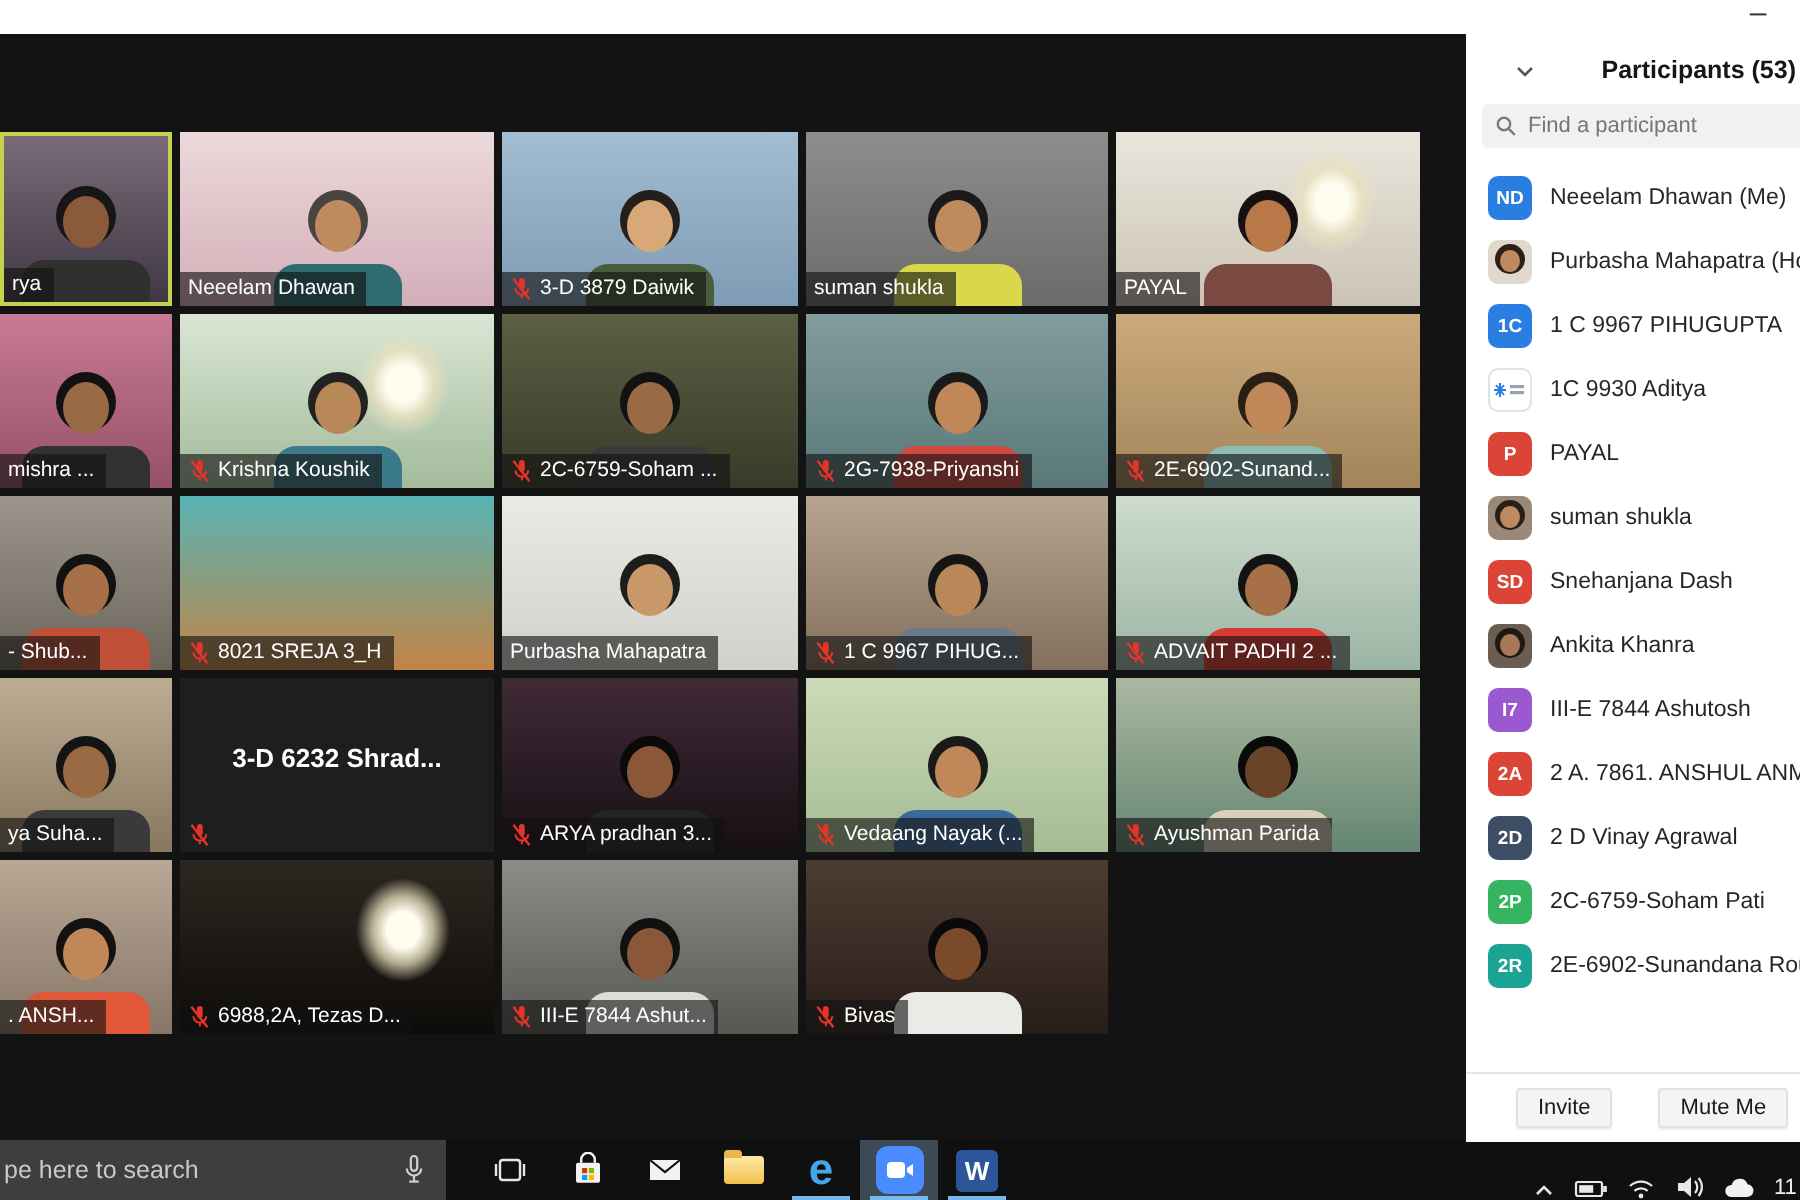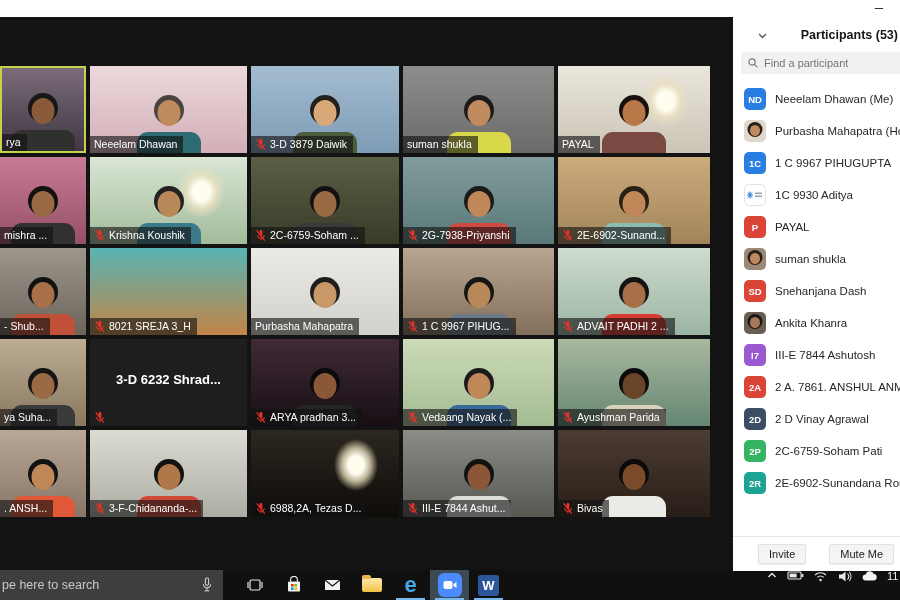--- a/index.html
+++ b/index.html
@@ -383,24 +383,6 @@
             <span>. ANSH...</span>
           </div>
         </div>
-        <div class="tile" style="background: linear-gradient(rgb(220, 220, 210), rgb(172, 172, 162));">
-          <div class="person">
-            <div class="p-hair" style="background: rgb(18, 18, 18);"></div>
-            <div class="p-head" style="background: rgb(176, 120, 72);"></div>
-            <div class="p-torso" style="background: rgb(208, 72, 56);"></div>
-          </div>
-          <div class="tlabel">
-            <div class="micoff-ico">
-              <svg width="11" height="13" viewBox="0 0 13 15">
-                <rect x="5.3" y="1" width="3.4" height="7" rx="1.7" fill="#e8332a"></rect>
-                <path d="M3.2 7 a3.8 3.8 0 0 0 7.6 0" fill="none" stroke="#e8332a" stroke-width="1.2"></path>
-                <line x1="7" y1="10.8" x2="7" y2="13" stroke="#e8332a" stroke-width="1.2"></line>
-                <line x1="2" y1="1.5" x2="11.5" y2="13.5" stroke="#e8332a" stroke-width="1.4"></line>
-              </svg>
-            </div>
-            <span>3-F-Chidananda-...</span>
-          </div>
-        </div>
         <div class="tile" style="background: linear-gradient(rgb(44, 39, 32), rgb(14, 12, 9));">
           <div class="winlight"></div>
           <div class="tlabel">

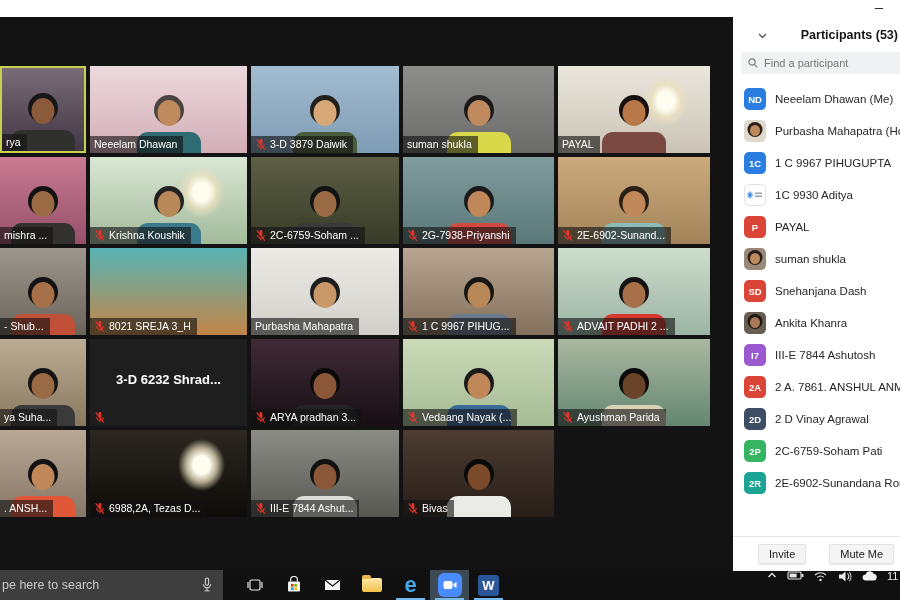--- a/index.html
+++ b/index.html
@@ -71,7 +71,7 @@
   .eicon { color:#45a6e8; font-size:22px; font-weight:bold; line-height:22px; }
   .folder { position:relative; width:20px; height:14px; background:linear-gradient(180deg,#ffe9a8,#f2c14b); border-radius:2px; }
   .folder::before { content:''; position:absolute; top:-3px; left:0; width:9px; height:4px; background:#e8b64c; border-radius:2px 2px 0 0; }
-  .tray { position:absolute; right:0; bottom:0; height:30px; display:flex; align-items:flex-start; gap:9px; padding-right:0; }
+  .tray { position:absolute; right:0; bottom:0; height:30px; display:flex; align-items:flex-end; gap:9px; padding-right:0; }
   .tray-time { color:#eee; font-size:11px; width:13px; overflow:hidden; white-space:nowrap; }
 </style>
 </head>

